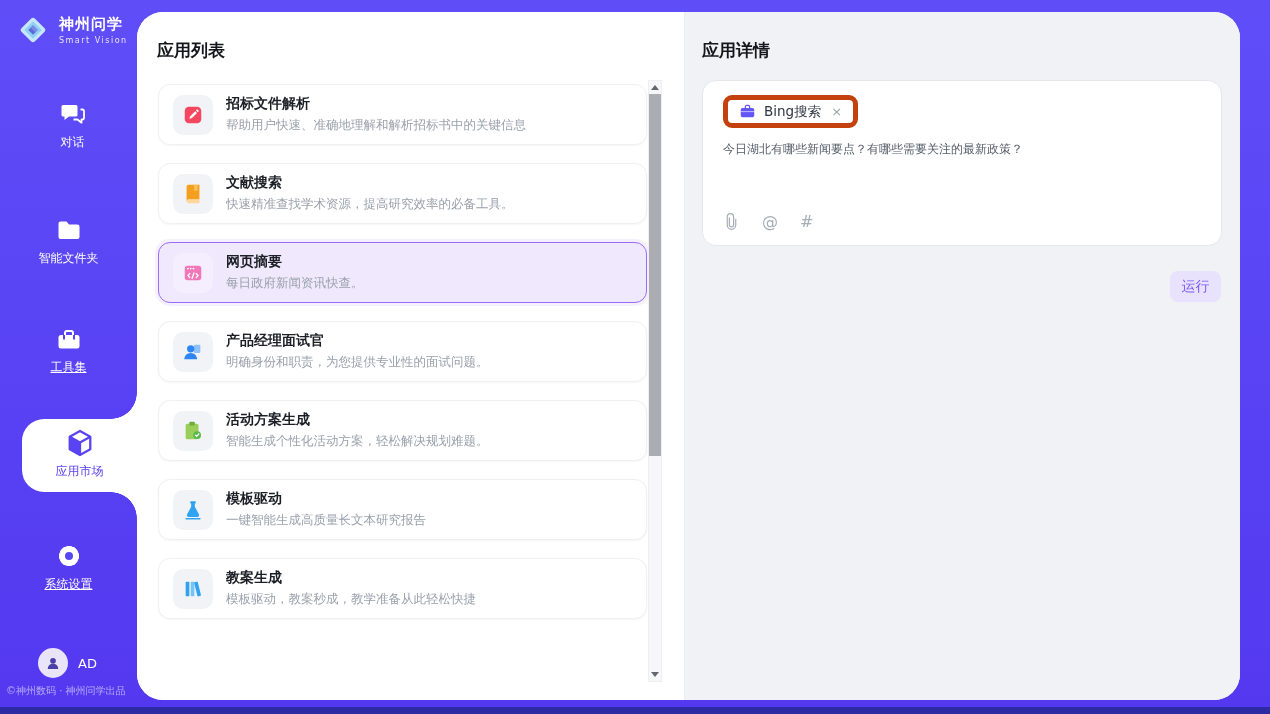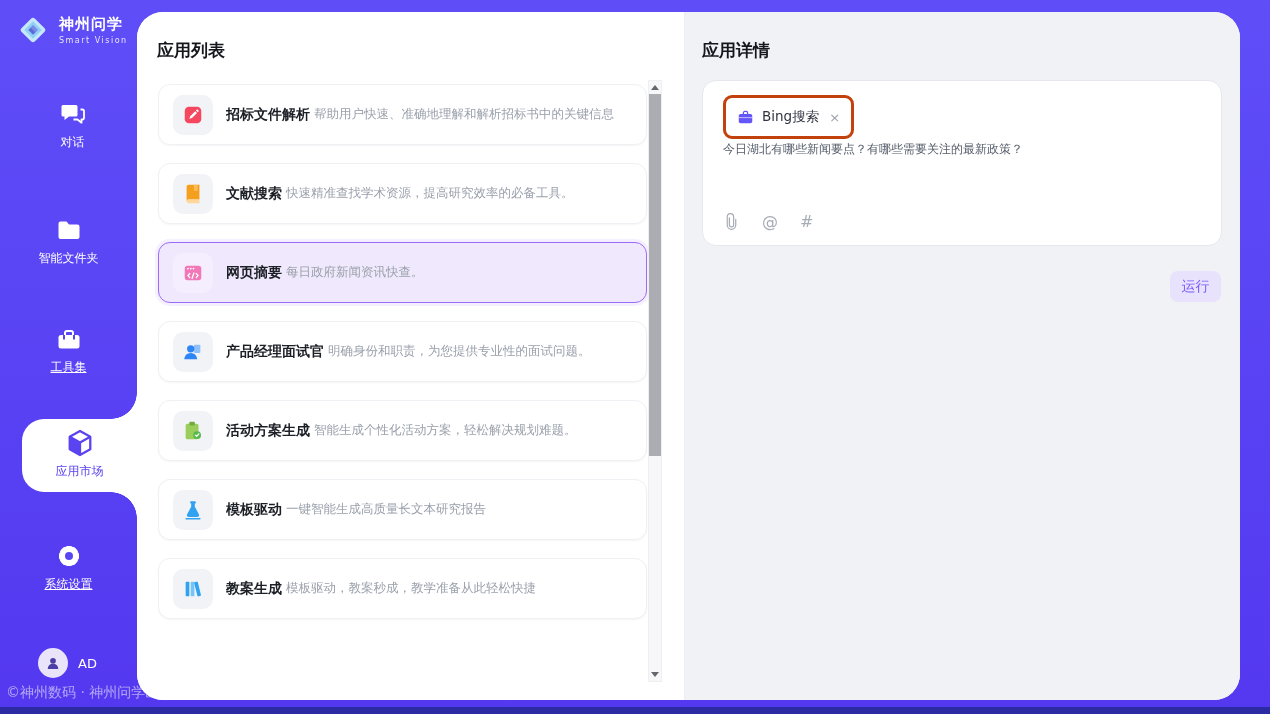--- a/index.html
+++ b/index.html
@@ -52,7 +52,7 @@
   .app-card.sel { background:#F0E9FD; border:1.5px solid #9B6BF7; box-shadow:0 0 0 3px rgba(155,107,247,.10); }
   .tile { width:40px; height:40px; border-radius:10px; background:#F2F3F6; display:flex; align-items:center; justify-content:center; flex:none; }
   .app-card.sel .tile { background:#F4EEFE; }
-  .app-texts { display:flex; flex-direction:row; gap:4px; overflow:hidden; }
+  .app-texts { display:flex; flex-direction:column; gap:4px; overflow:hidden; }
   .app-name { font-size:14px; font-weight:bold; color:#1C1F26; }
   .app-desc { font-size:12.5px; color:#9AA0AB; white-space:nowrap; }
 

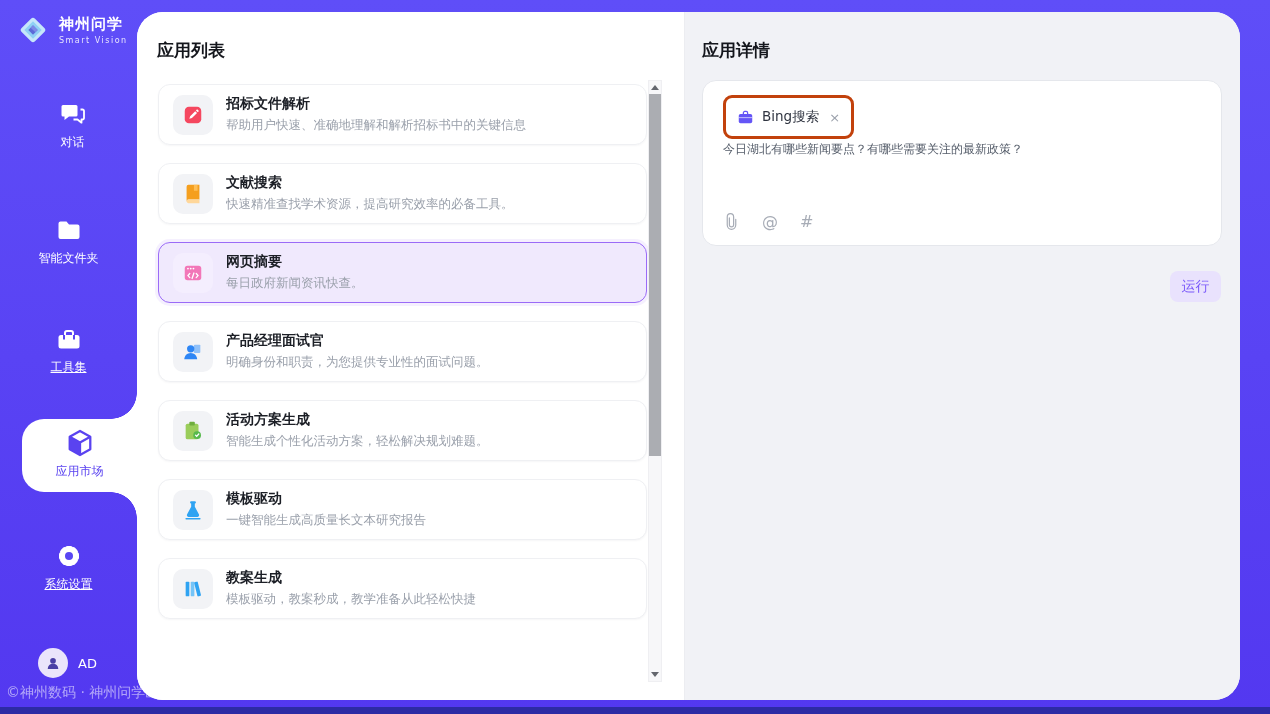--- a/index.html
+++ b/index.html
@@ -66,7 +66,7 @@
 
   
   .detail-card { position:absolute; left:17px; top:68px; width:520px; height:166px; background:#fff; border:1px solid #E5E7EC; border-radius:14px; }
-  .chip { position:absolute; left:20px; top:14px; display:inline-flex; align-items:center; gap:8px; height:44px; padding:0 11px; border:3px solid #c2410c; border-radius:9px; background:#fff; cursor:pointer; }
+  .chip { position:absolute; left:20px; top:14px; display:inline-flex; align-items:center; gap:8px; height:33px; padding:0 11px; border:5px solid #c2410c; border-radius:9px; background:#fff; cursor:pointer; }
   .chip-label { font-size:13.5px; color:#2F3440; }
   .chip-close { font-size:13px; color:#9AA0AB; margin-left:2px; cursor:pointer; }
   .prompt { position:absolute; left:20px; top:60px; width:470px; font-size:12px; color:#555D6A; line-height:1.45; cursor:text; }

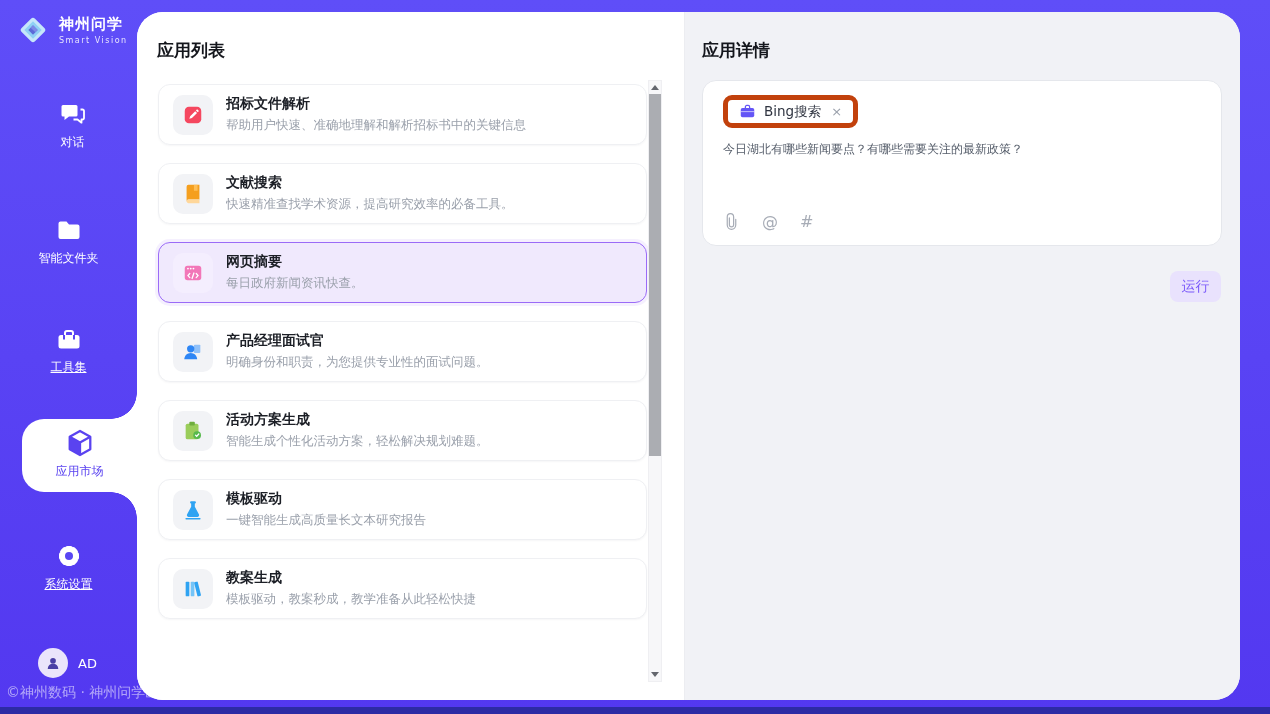--- a/index.html
+++ b/index.html
@@ -37,7 +37,7 @@
   .user-row { position:absolute; left:38px; top:648px; display:flex; align-items:center; gap:10px; cursor:pointer; }
   .avatar-c { width:30px; height:30px; border-radius:50%; background:#EAE4FB; display:flex; align-items:center; justify-content:center; }
   .user-row .uname { color:#fff; font-size:13px; }
-  .sb-footer { position:absolute; left:6px; top:684px; width:131px; color:rgba(255,255,255,.55); font-size:14px; white-space:nowrap; }
+  .sb-footer { position:absolute; left:6px; top:684px; width:131px; color:rgba(255,255,255,.55); font-size:10px; white-space:nowrap; }
 
   
   .content { position:absolute; left:137px; top:12px; width:1103px; height:688px; border-radius:26px; overflow:hidden; display:flex; background:#fff; z-index:1; }

